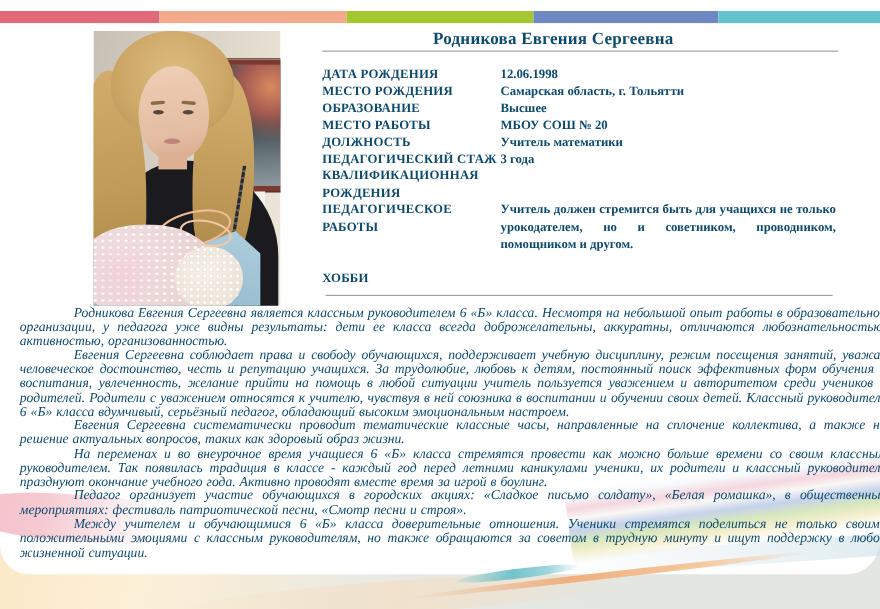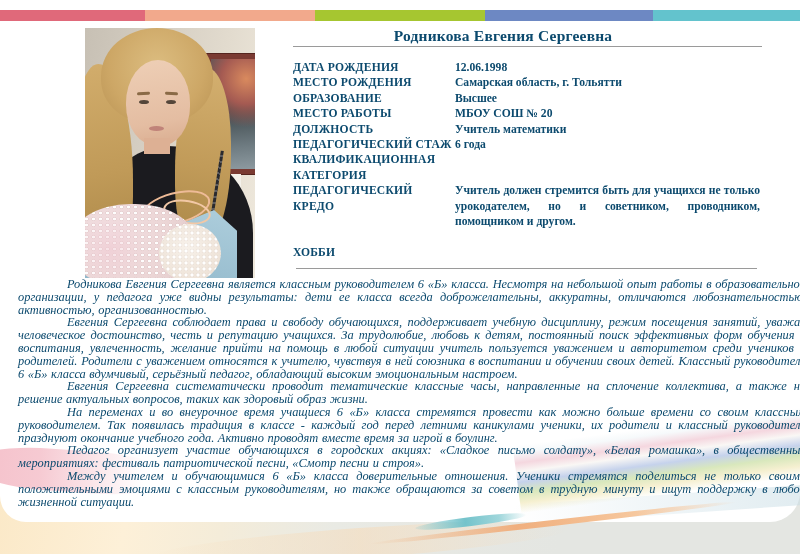--- a/index.html
+++ b/index.html
@@ -171,7 +171,7 @@
       </div>
       <div class="trow">
         <div class="tlabel">ПЕДАГОГИЧЕСКИЙ СТАЖ</div>
-        <div class="tvalue">6 года</div>
+        <div class="tvalue">3 года</div>
       </div>
       <div class="trow">
         <div class="tlabel">КВАЛИФИКАЦИОННАЯ КАТЕГОРИЯ</div>

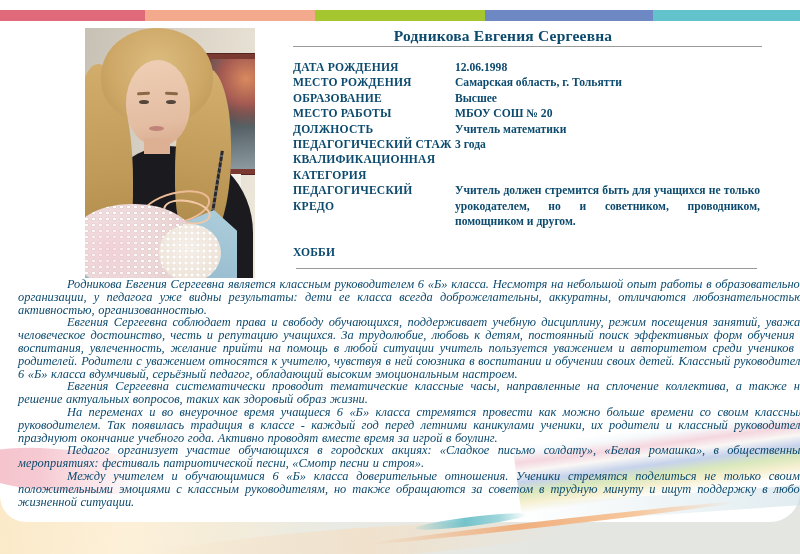--- a/index.html
+++ b/index.html
@@ -174,7 +174,7 @@
         <div class="tvalue">3 года</div>
       </div>
       <div class="trow">
-        <div class="tlabel">КВАЛИФИКАЦИОННАЯ КАТЕГОРИЯ</div>
+        <div class="tlabel">КВАЛИФИКАЦИОННАЯ РОЖДЕНИЯ</div>
       </div>
       <div class="trow">
         <div class="tlabel">ПЕДАГОГИЧЕСКИЙ КРЕДО</div>

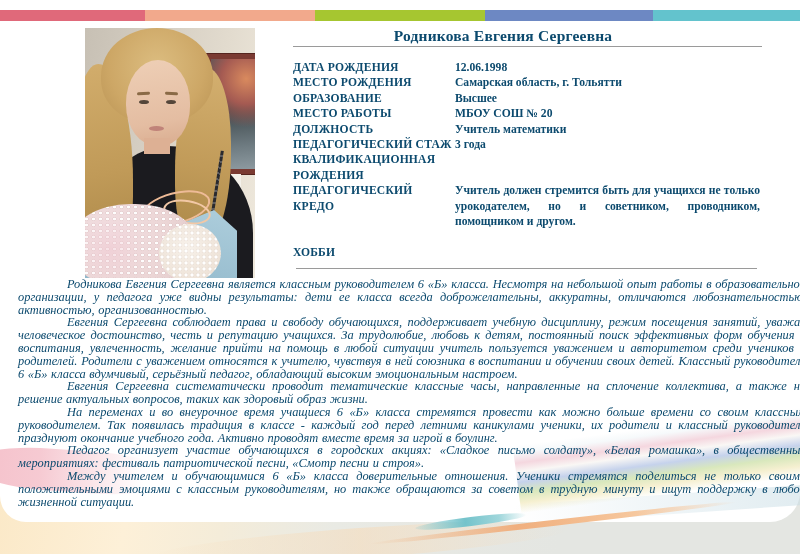--- a/index.html
+++ b/index.html
@@ -177,7 +177,7 @@
         <div class="tlabel">КВАЛИФИКАЦИОННАЯ РОЖДЕНИЯ</div>
       </div>
       <div class="trow">
-        <div class="tlabel">ПЕДАГОГИЧЕСКИЙ КРЕДО</div>
+        <div class="tlabel">ПЕДАГОГИЧЕСКОЕ РАБОТЫ</div>
         <div class="tvalue justify">Учитель должен стремится быть для учащихся не только урокодателем, но и советником, проводником, помощником и другом.</div>
       </div>
       <div class="trow gap-top">

